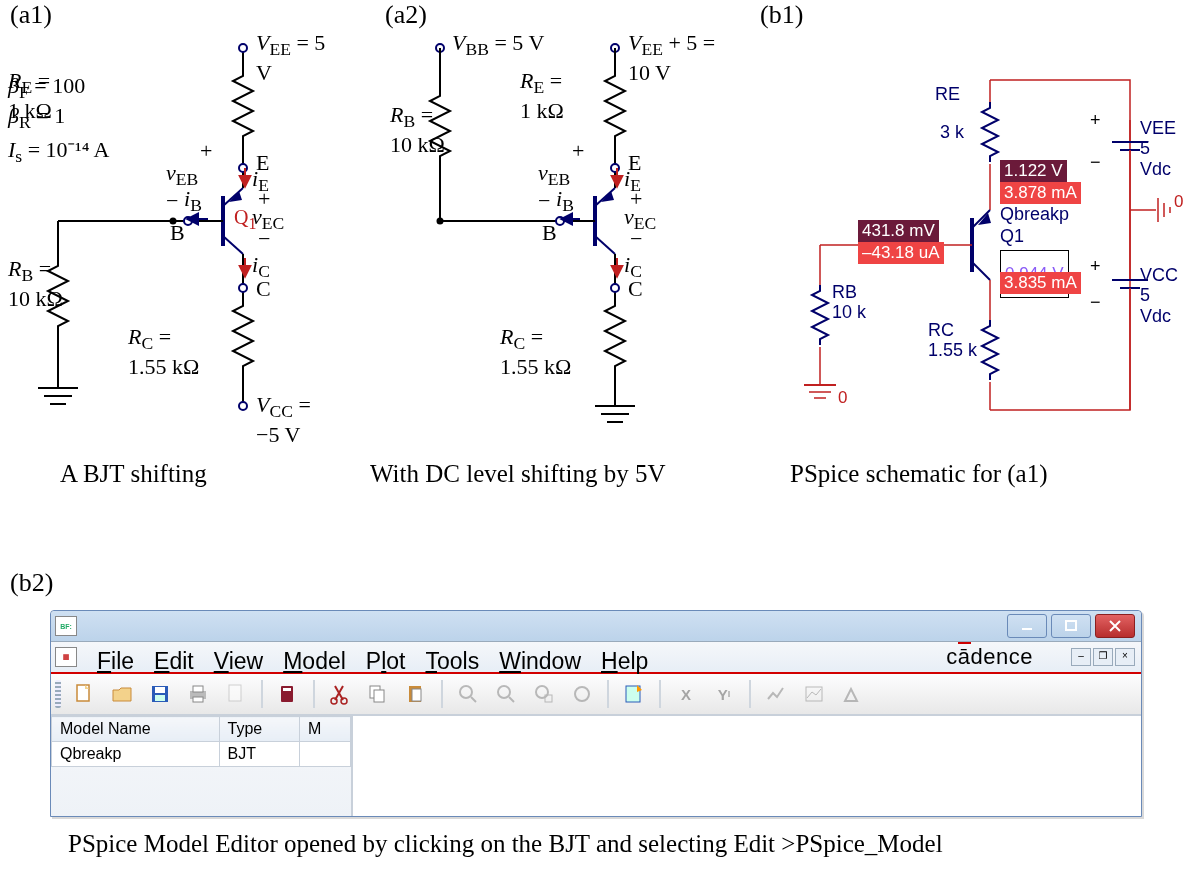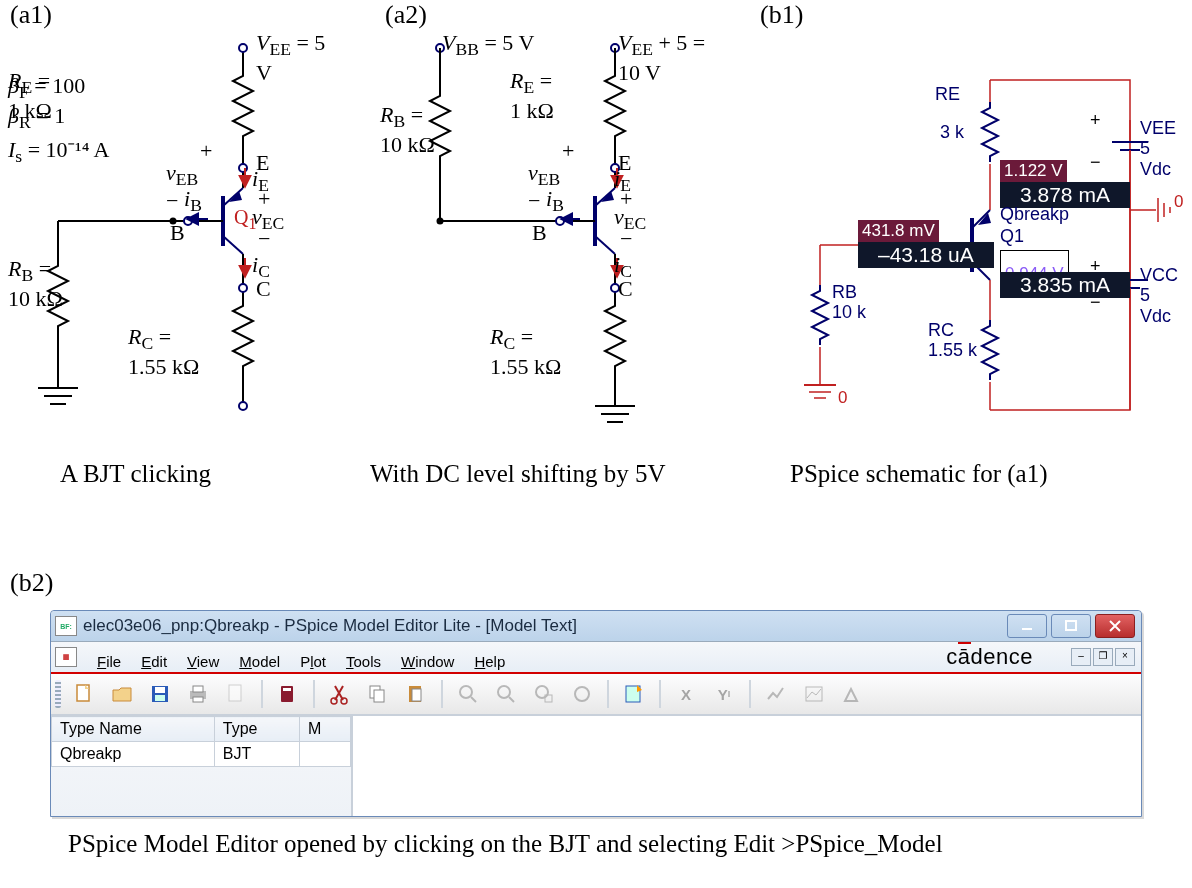--- a/index.html
+++ b/index.html
@@ -316,7 +316,7 @@
   <line x1="237" y1="230" x2="237" y2="248" stroke="#c02020" stroke-width="2" marker-end="url(#arrR)"></line>
 </svg>
 
-<div style="position:absolute;left:370px;top:28px;width:360px;height:430px;font-size:22px;font-style:italic;">
+<div style="position:absolute;left:380px;top:28px;width:360px;height:430px;font-size:22px;font-style:italic;">
   <div style="position:absolute;left:72px;top:2px">
     <span>V</span><span class="sub" style="font-style:normal">BB</span><span style="font-style:normal"> = 5 V</span>
   </div>

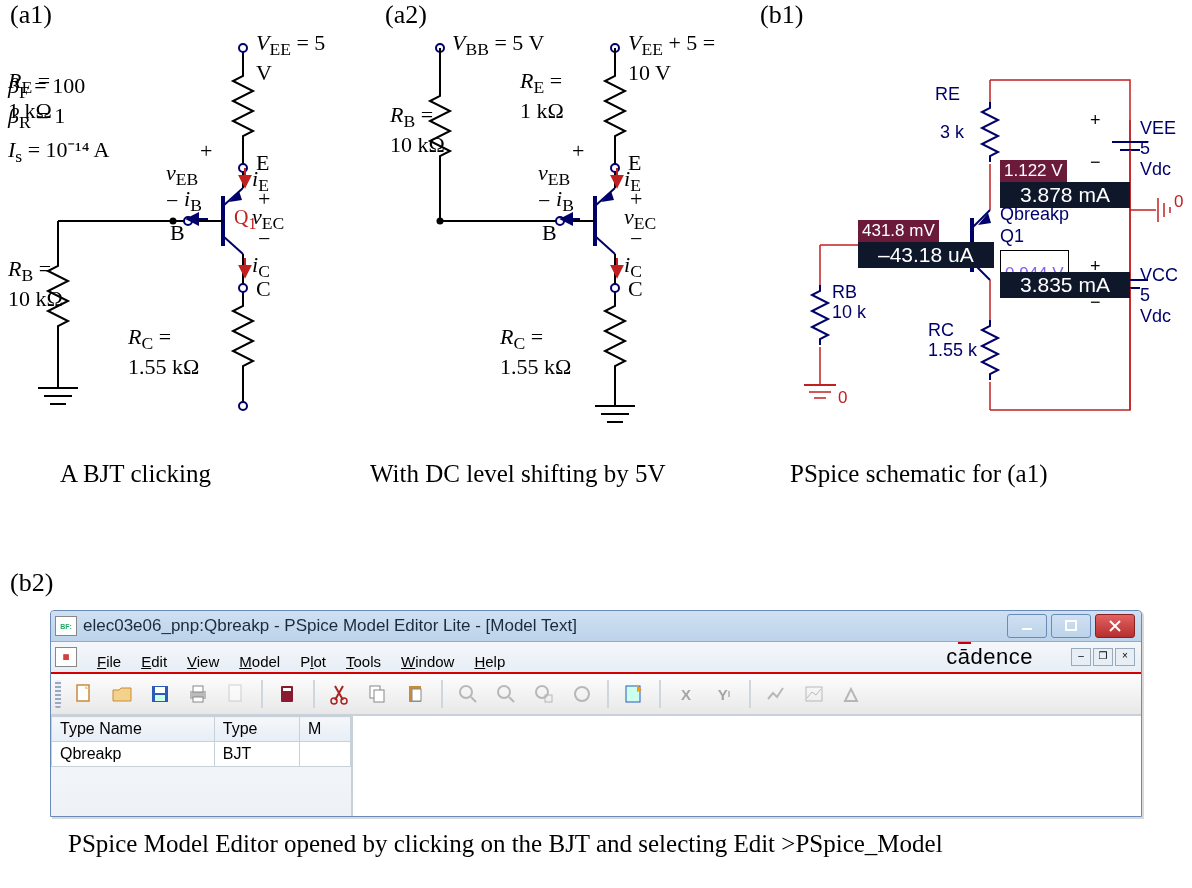--- a/index.html
+++ b/index.html
@@ -172,8 +172,8 @@
     padding: 1px 4px; font-size: 17px;
   }
   .b1-vbadge-red {
-    background: #0f172a; color:#fff;
-    padding: 1px 20px; font-size: 21px;
+    background: #ef4444; color:#fff;
+    padding: 1px 4px; font-size: 17px;
   }
   .b1-vbadge-white {
     background: #fff; color:#8b5cf6;

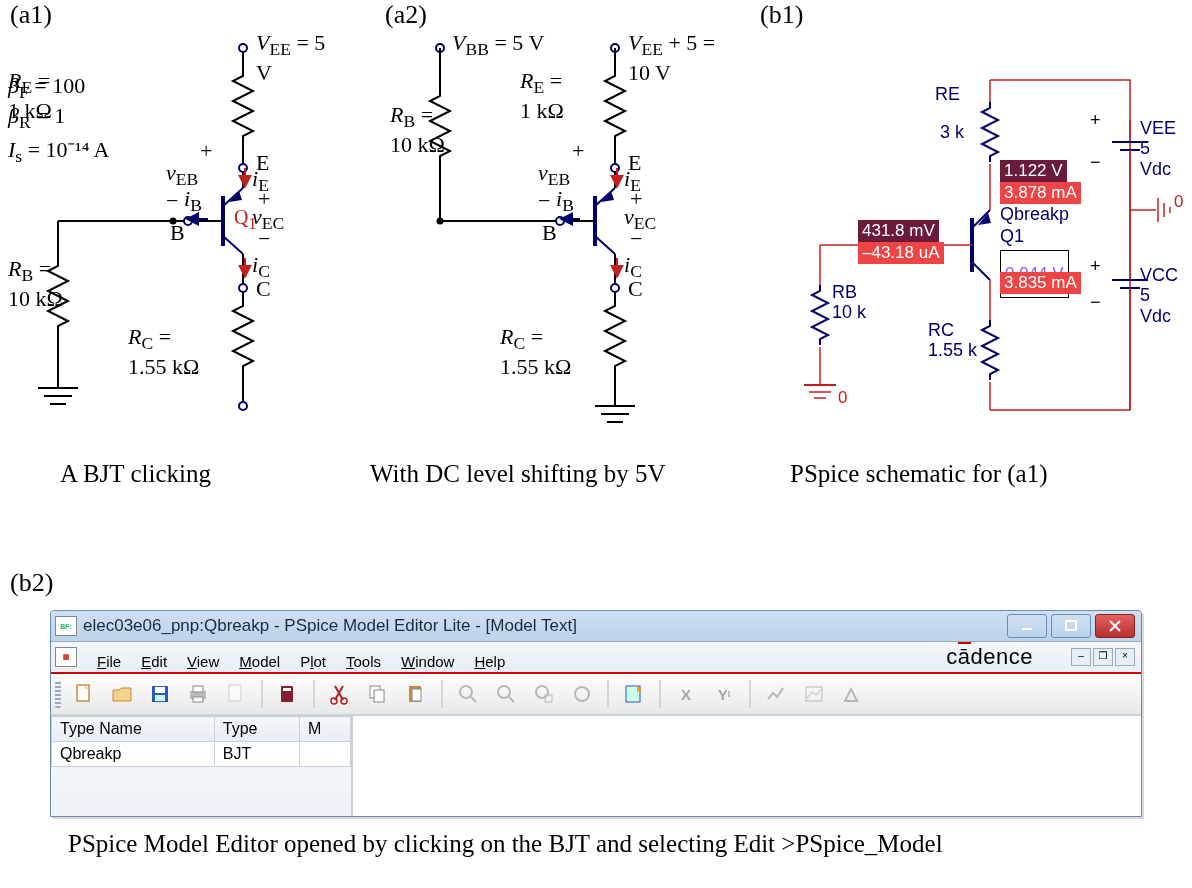--- a/index.html
+++ b/index.html
@@ -277,6 +277,9 @@
   <div style="position:absolute;left:120px;top:296px">
     <span>R</span><span class="sub" style="font-style:normal">C</span><span style="font-style:normal"> =</span><br>
     <span style="font-style:normal">1.55 kΩ</span>
+  </div>
+  <div style="position:absolute;left:248px;top:364px">
+    <span>V</span><span class="sub" style="font-style:normal">CC</span><span style="font-style:normal"> = −5 V</span>
   </div>
 </div>
 

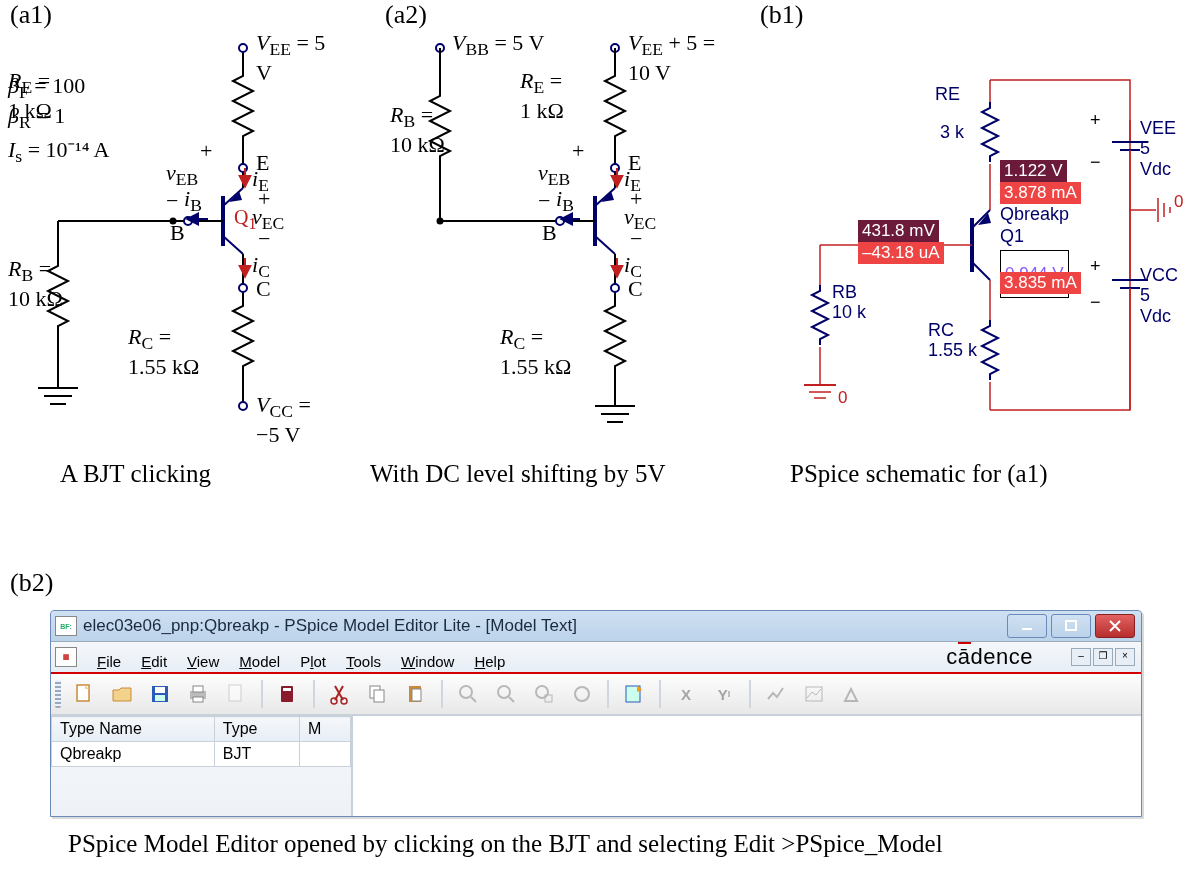--- a/index.html
+++ b/index.html
@@ -434,7 +434,7 @@
   <div class="b1-label" style="left:78px;top:328px;font-size:17px;color:#c02020">0</div>
 </div>
 
-<div class="caption" style="left:60px;top:460px">A BJT clicking</div>
+<div class="caption" style="left:60px;top:460px">A BJT shifting</div>
 <div class="caption" style="left:370px;top:460px">With DC level shifting by 5V</div>
 <div class="caption" style="left:790px;top:460px">PSpice schematic for (a1)</div>
 <div class="caption" style="left:68px;top:830px">PSpice Model Editor opened by clicking on the BJT and selecting Edit &gt;PSpice_Model</div>

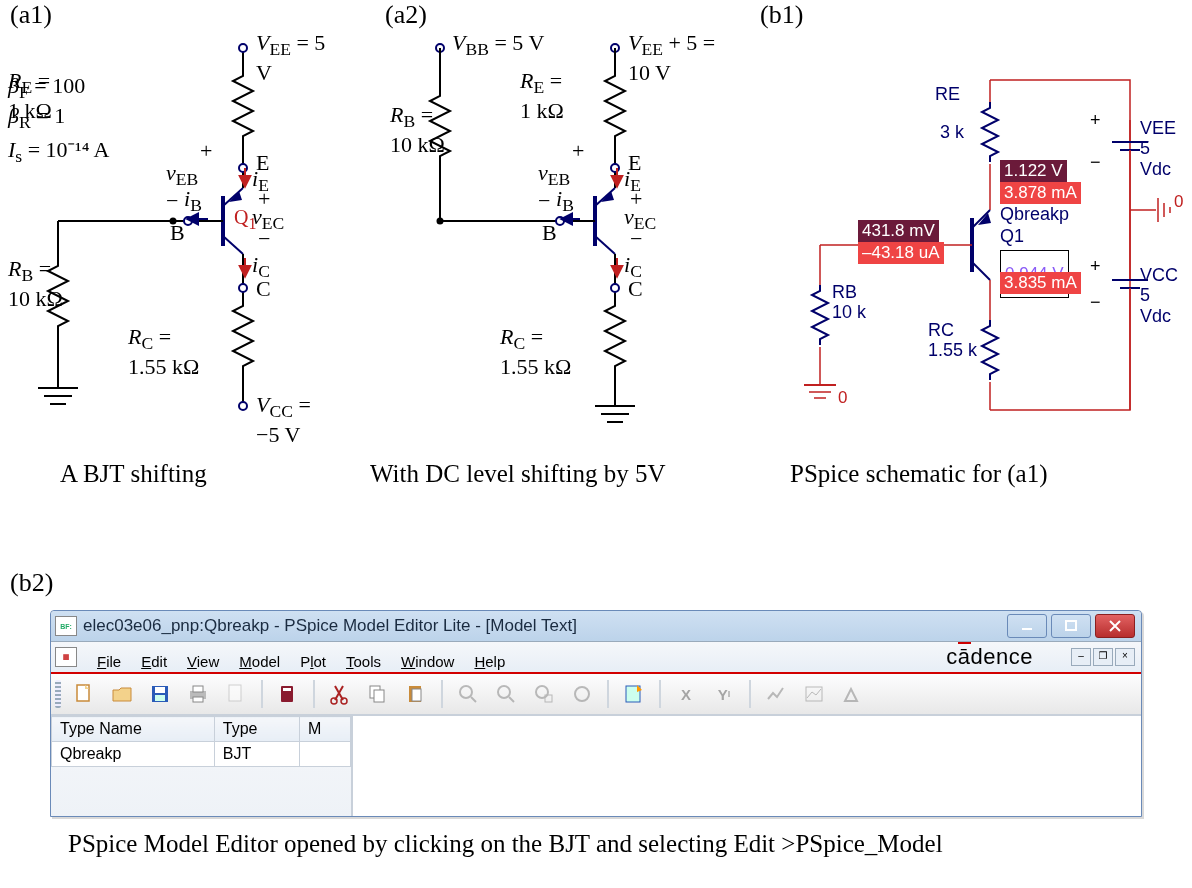--- a/index.html
+++ b/index.html
@@ -442,7 +442,6 @@
 <div class="pspice-win">
   <div class="titlebar">
     <div class="tb-icon">BF:</div>
-    <div class="title">elec03e06_pnp:Qbreakp - PSpice Model Editor Lite  - [Model Text]</div>
     <div class="winbtns">
       <div class="winbtn">
         <svg width="14" height="10">

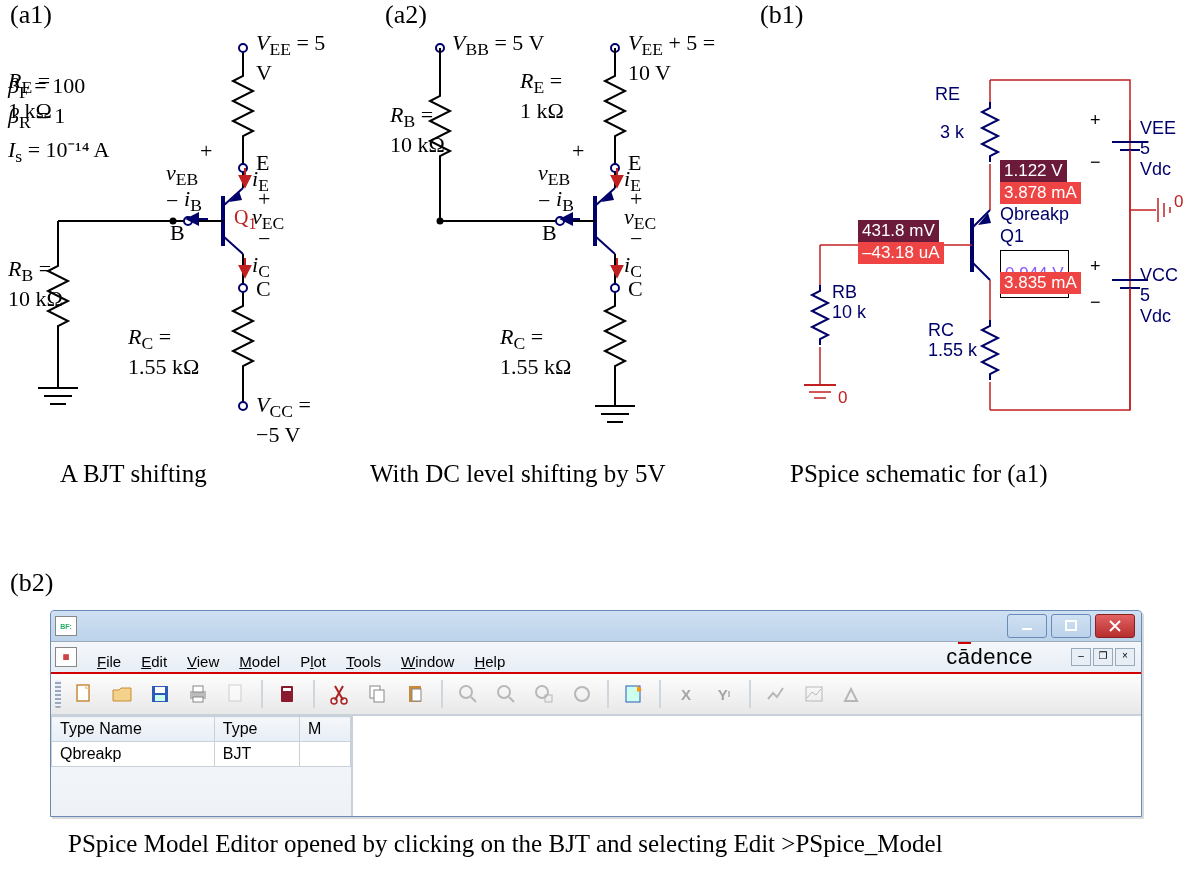--- a/index.html
+++ b/index.html
@@ -82,7 +82,7 @@
     color:#c33;
     font-weight: bold;
   }
-  .menubar .menu-item { font-size: 15px; margin-top: 9px; }
+  .menubar .menu-item { font-size: 23px; margin-top: 9px; }
   .menubar .u { text-decoration: underline; }
   .menubar .brand {
     font-family: var(--sans);

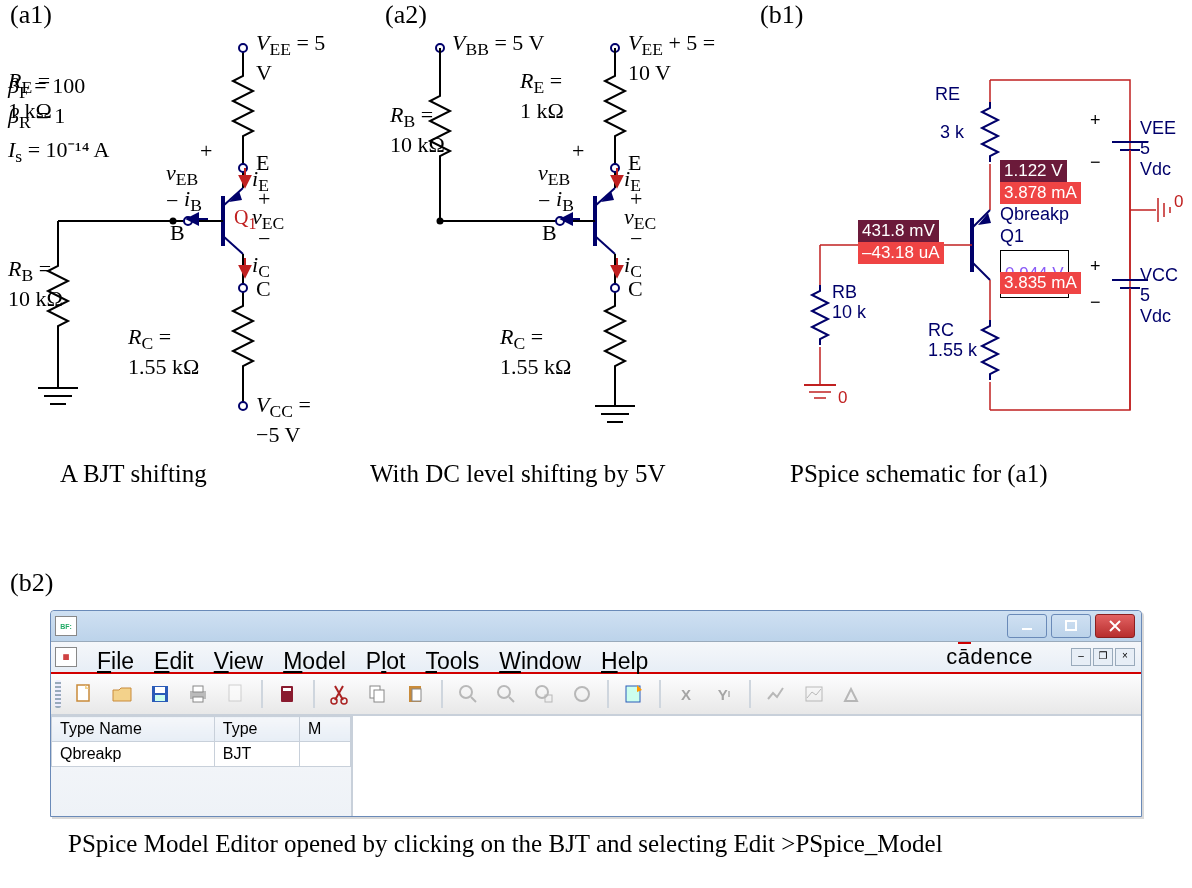--- a/index.html
+++ b/index.html
@@ -596,7 +596,7 @@
       <table>
         <tbody>
             <tr>
-          <th>Type Name</th>
+          <th>Model Name</th>
           <th>Type</th>
           <th style="width:34px">M</th>
         </tr>

